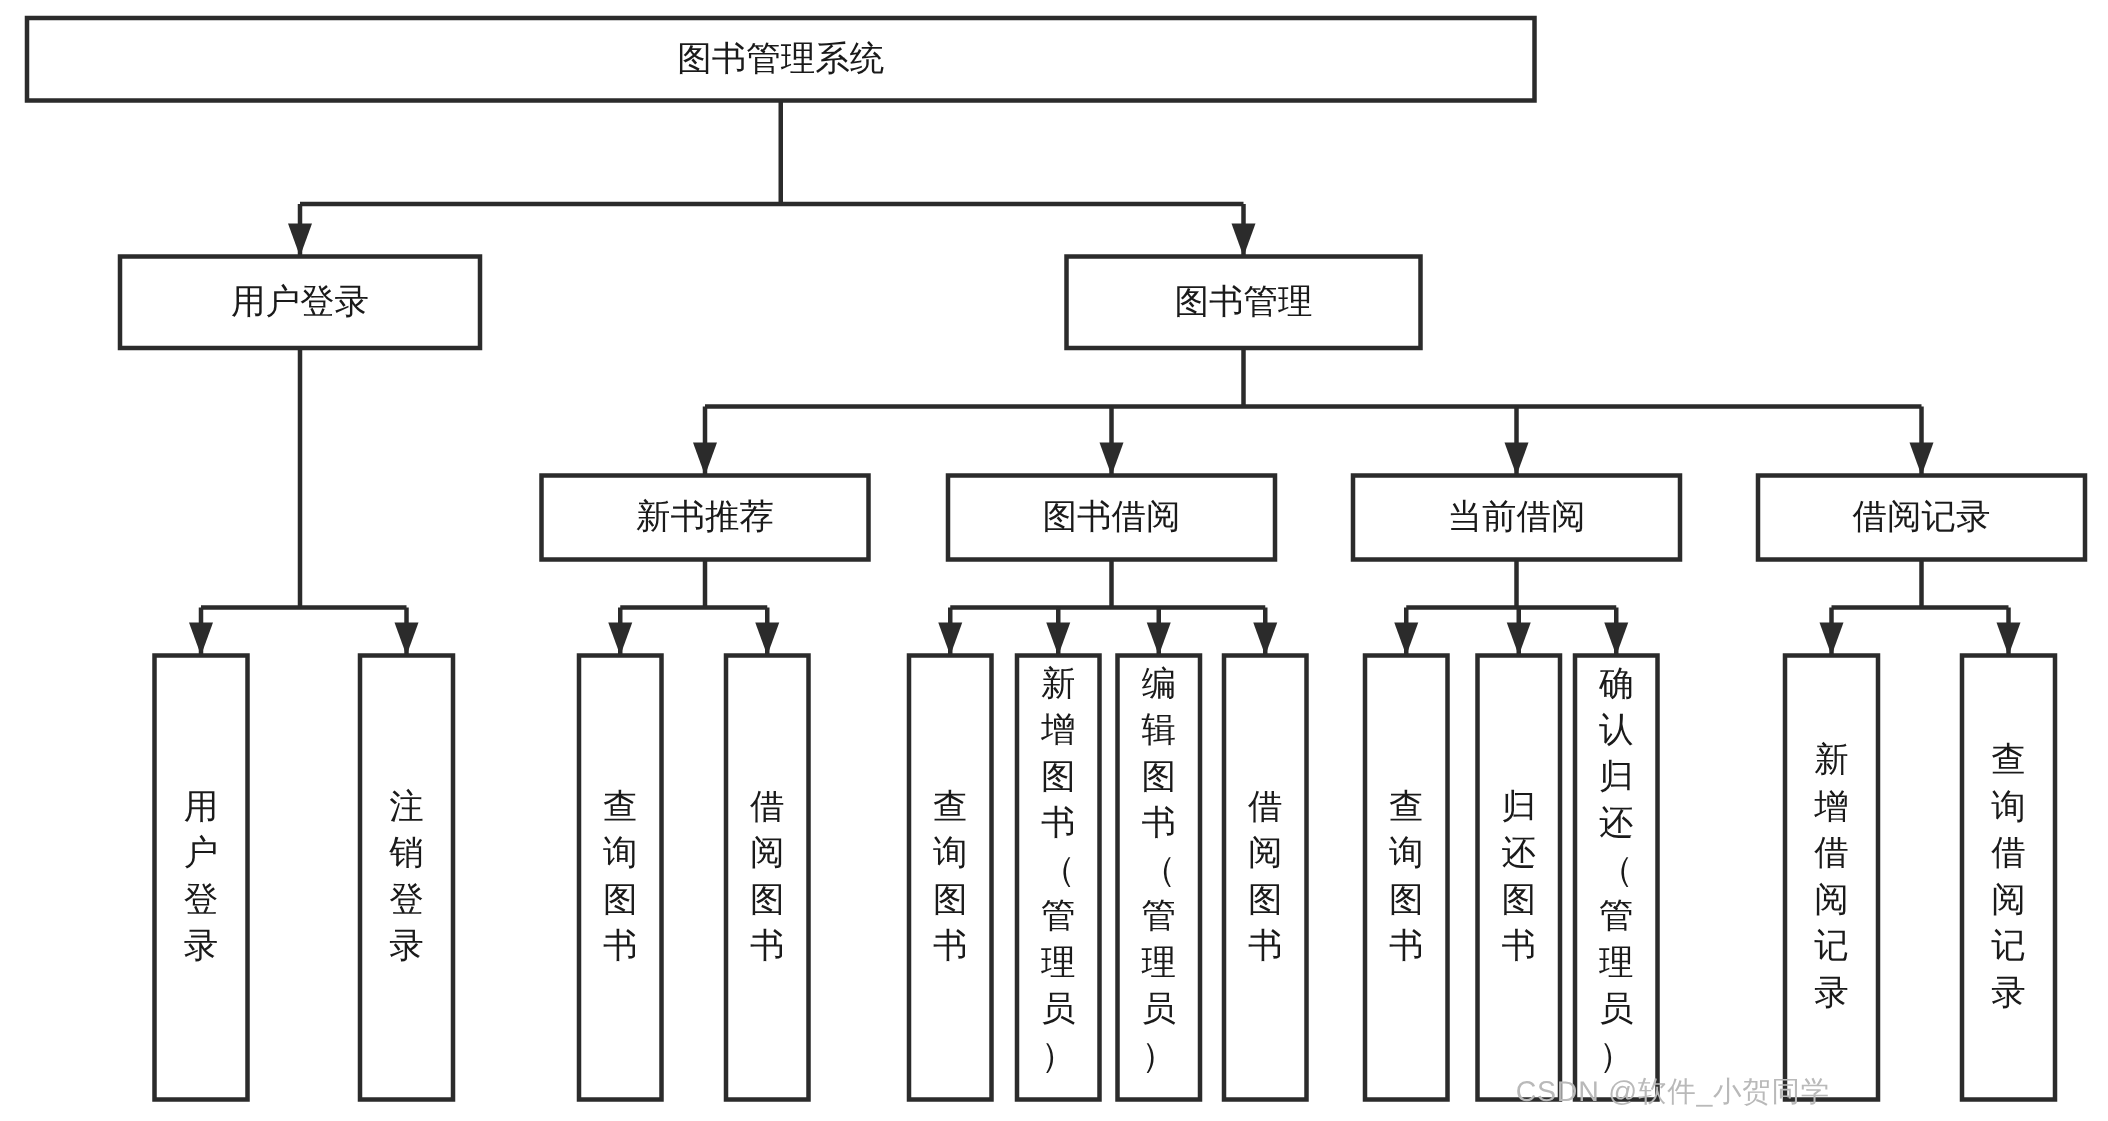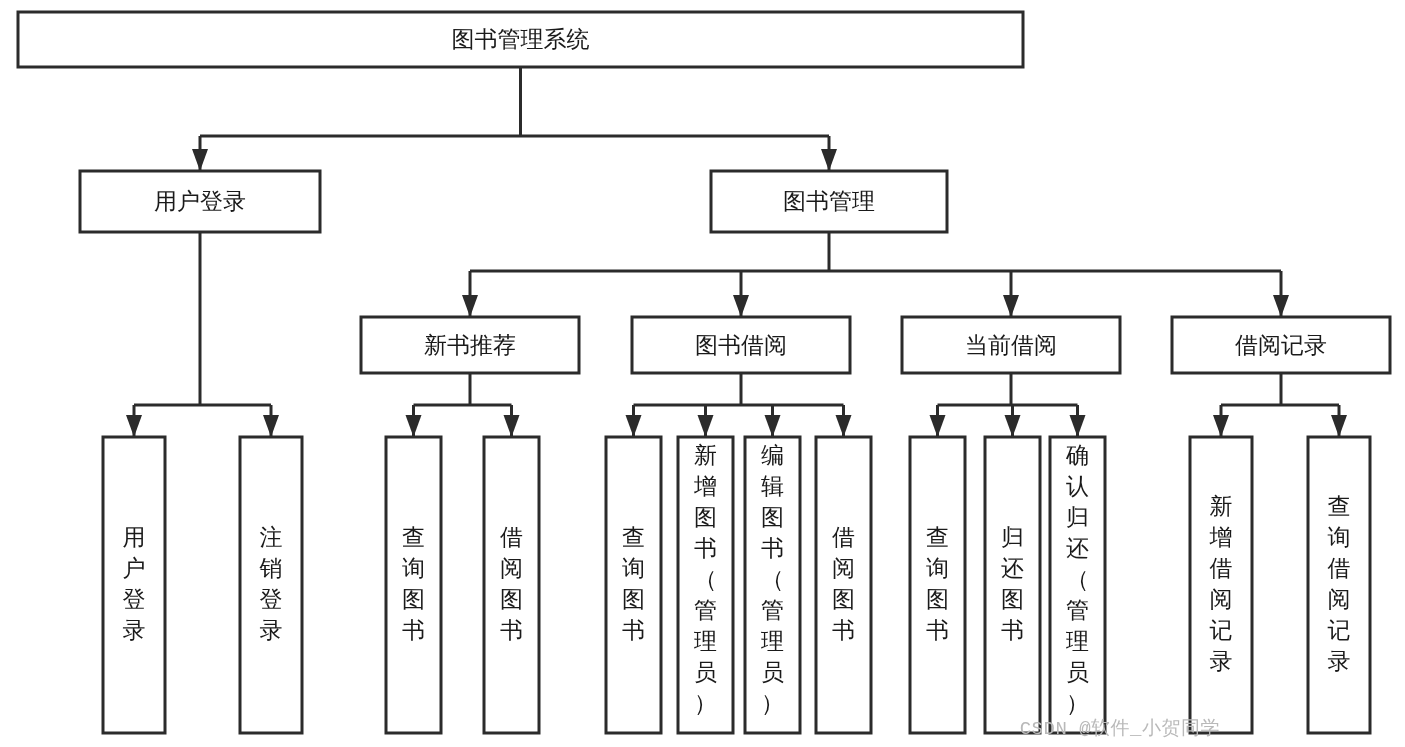--- a/index.html
+++ b/index.html
@@ -63,7 +63,7 @@
     position: absolute;
     right: 10px;
     bottom: 6px;
-    font-family: Liberation Mono, monospace;
+    font-family: Liberation Sans, sans-serif;
     font-size: 19px;
     color: #b9b9b9;
     white-space: nowrap;

